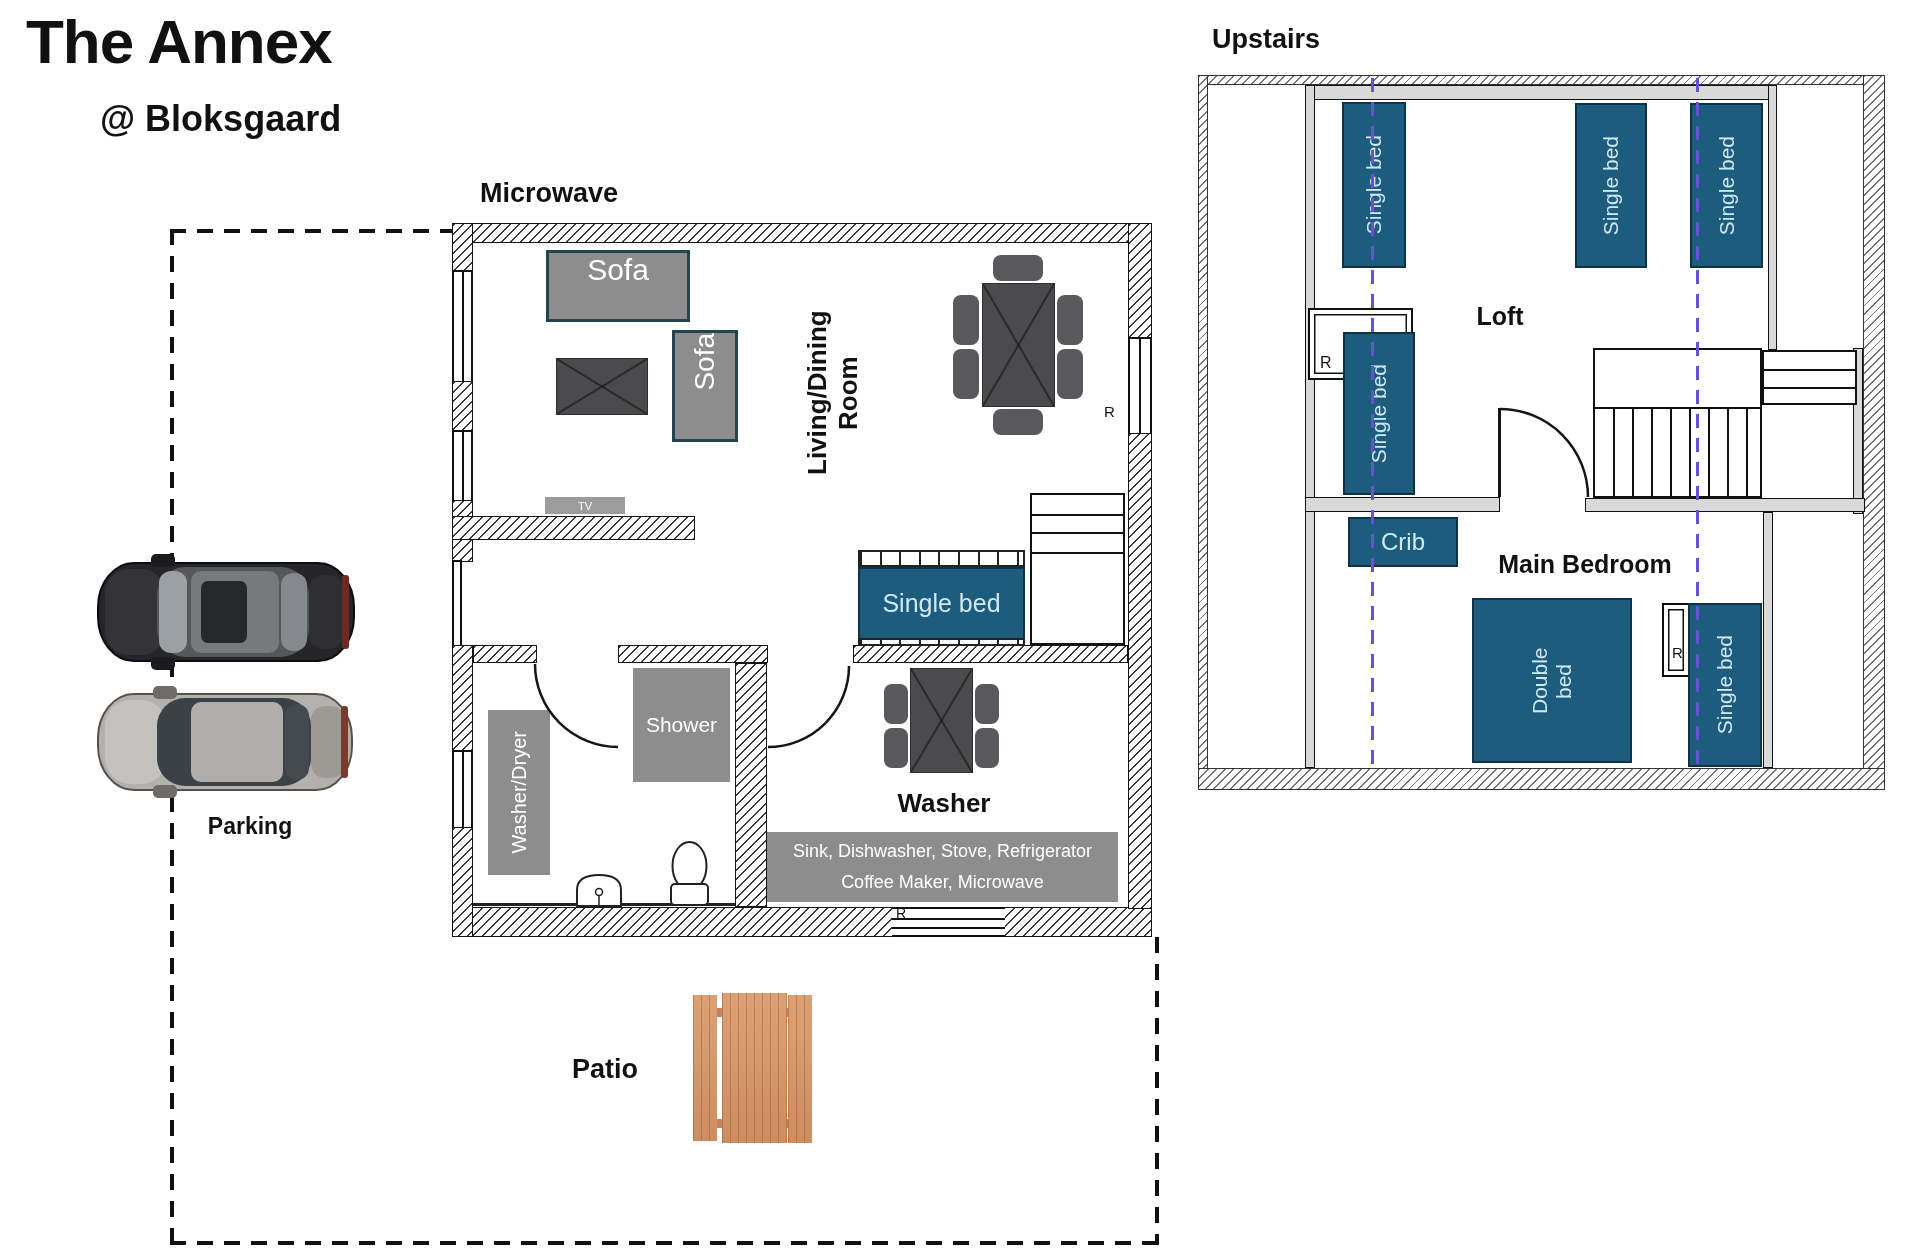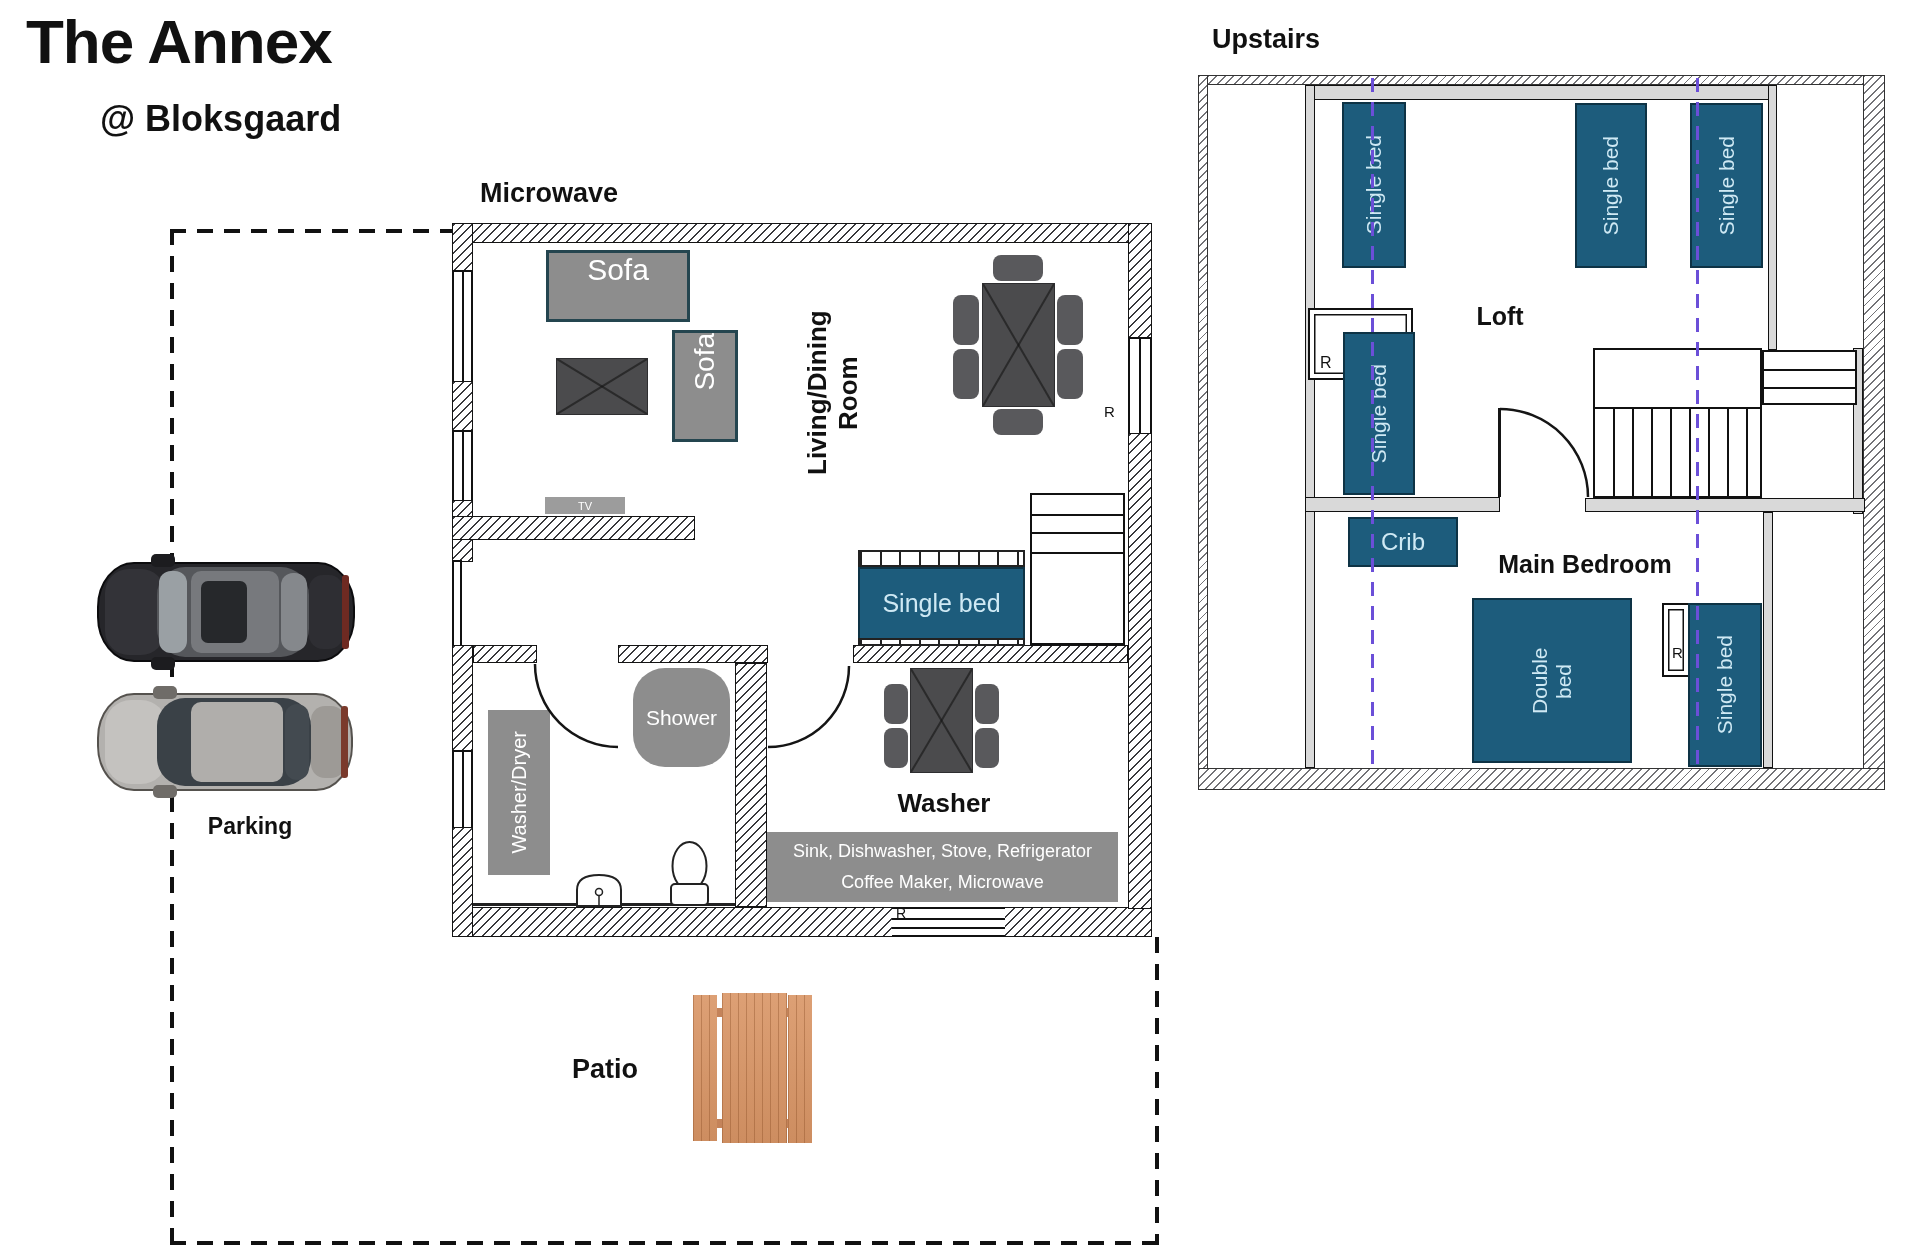--- a/index.html
+++ b/index.html
@@ -171,7 +171,7 @@
     </div>
     <div class="abs rail" style="left:406px;top:415px;width:167px;height:8px;"></div>
 
-    <div class="abs grayBox" style="left:181px;top:445px;width:97px;height:99px;font-size:21px;border-radius:32px;">
+    <div class="abs grayBox" style="left:181px;top:445px;width:97px;height:114px;font-size:21px;">
       <span>Shower</span>
     </div>
     <div class="abs grayBox" style="left:36px;top:487px;width:62px;height:165px;font-size:20px;">

